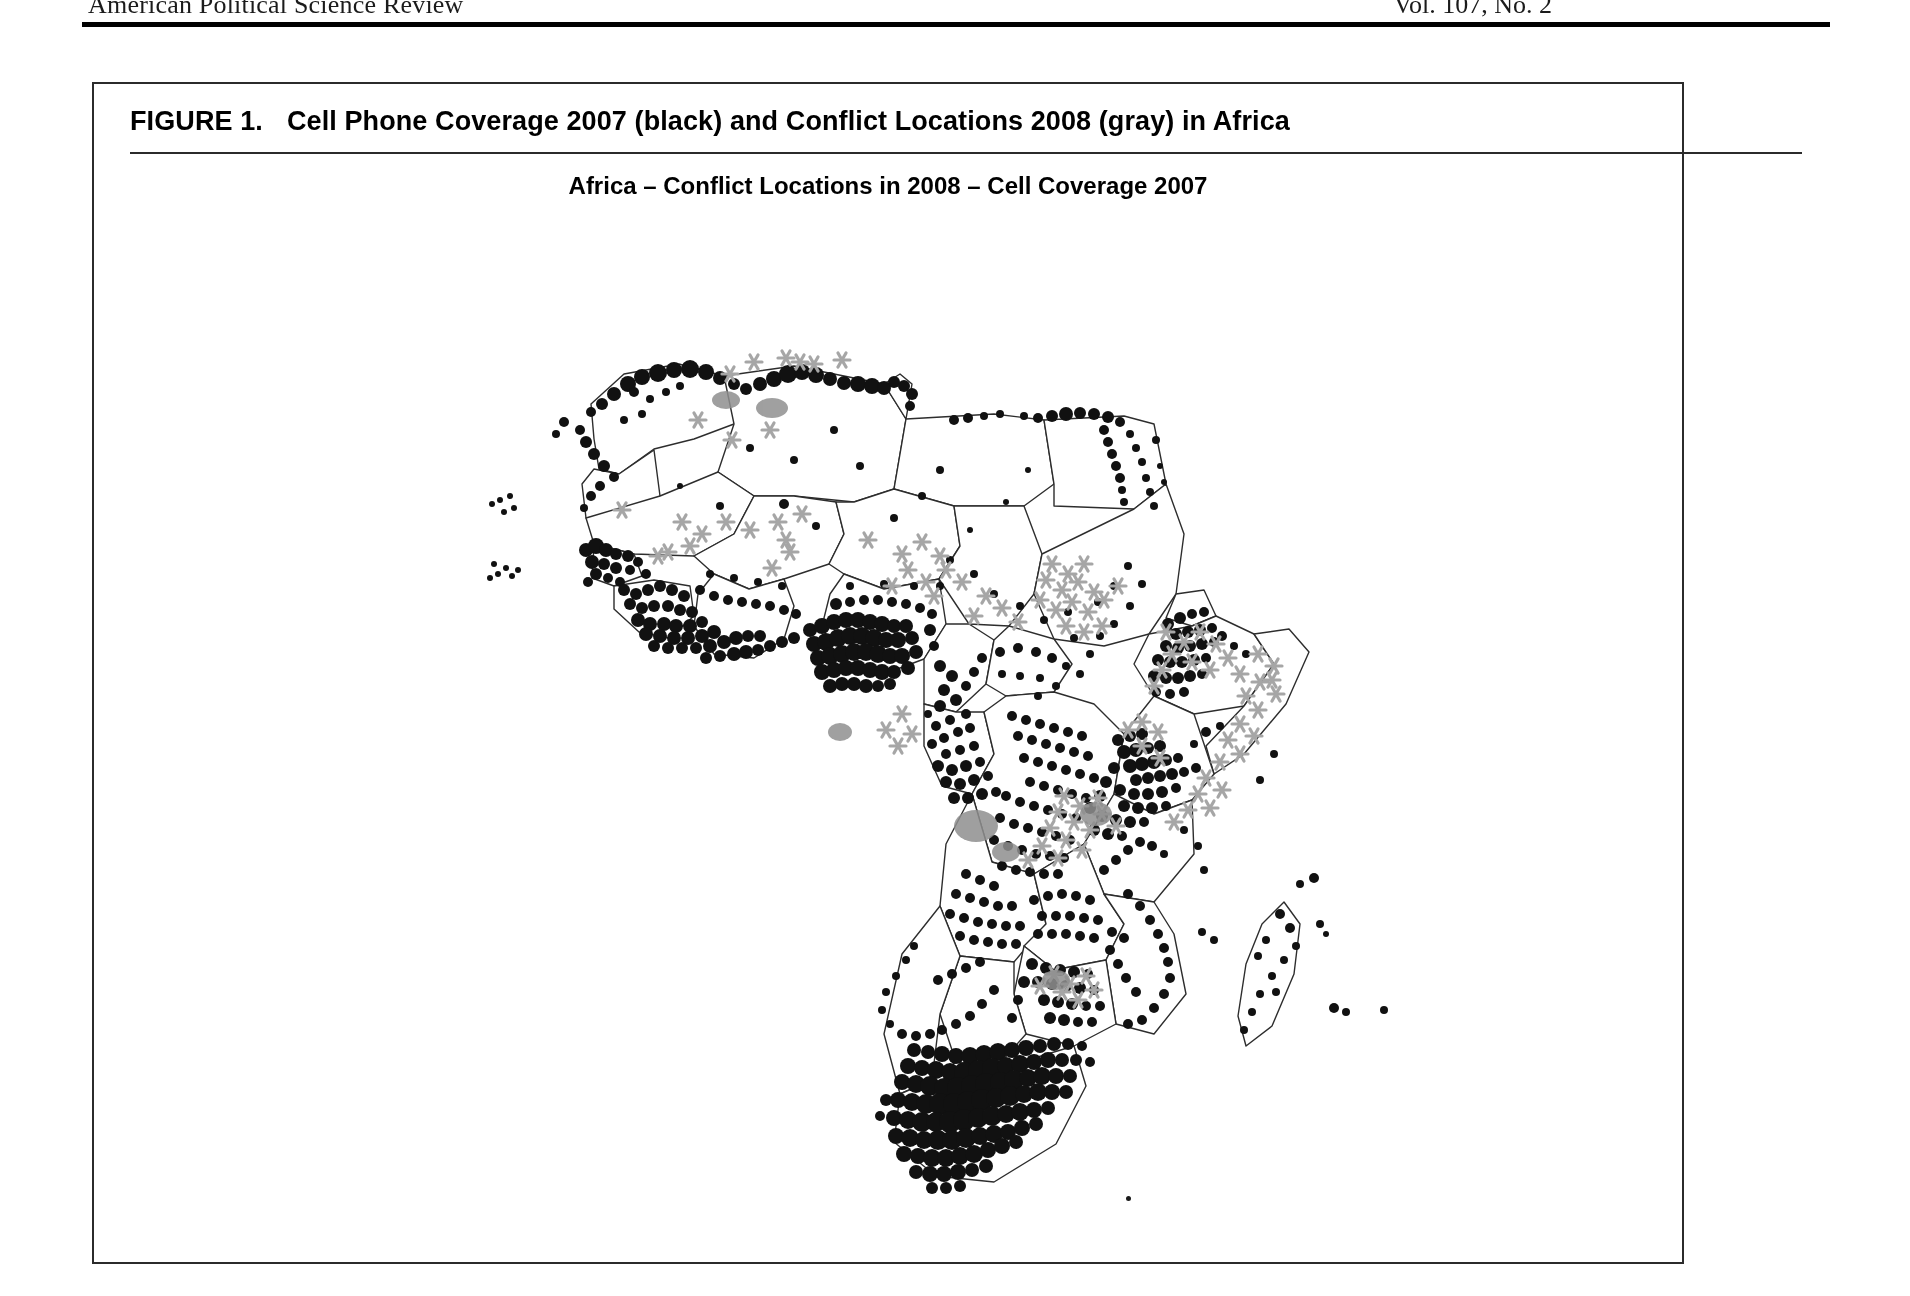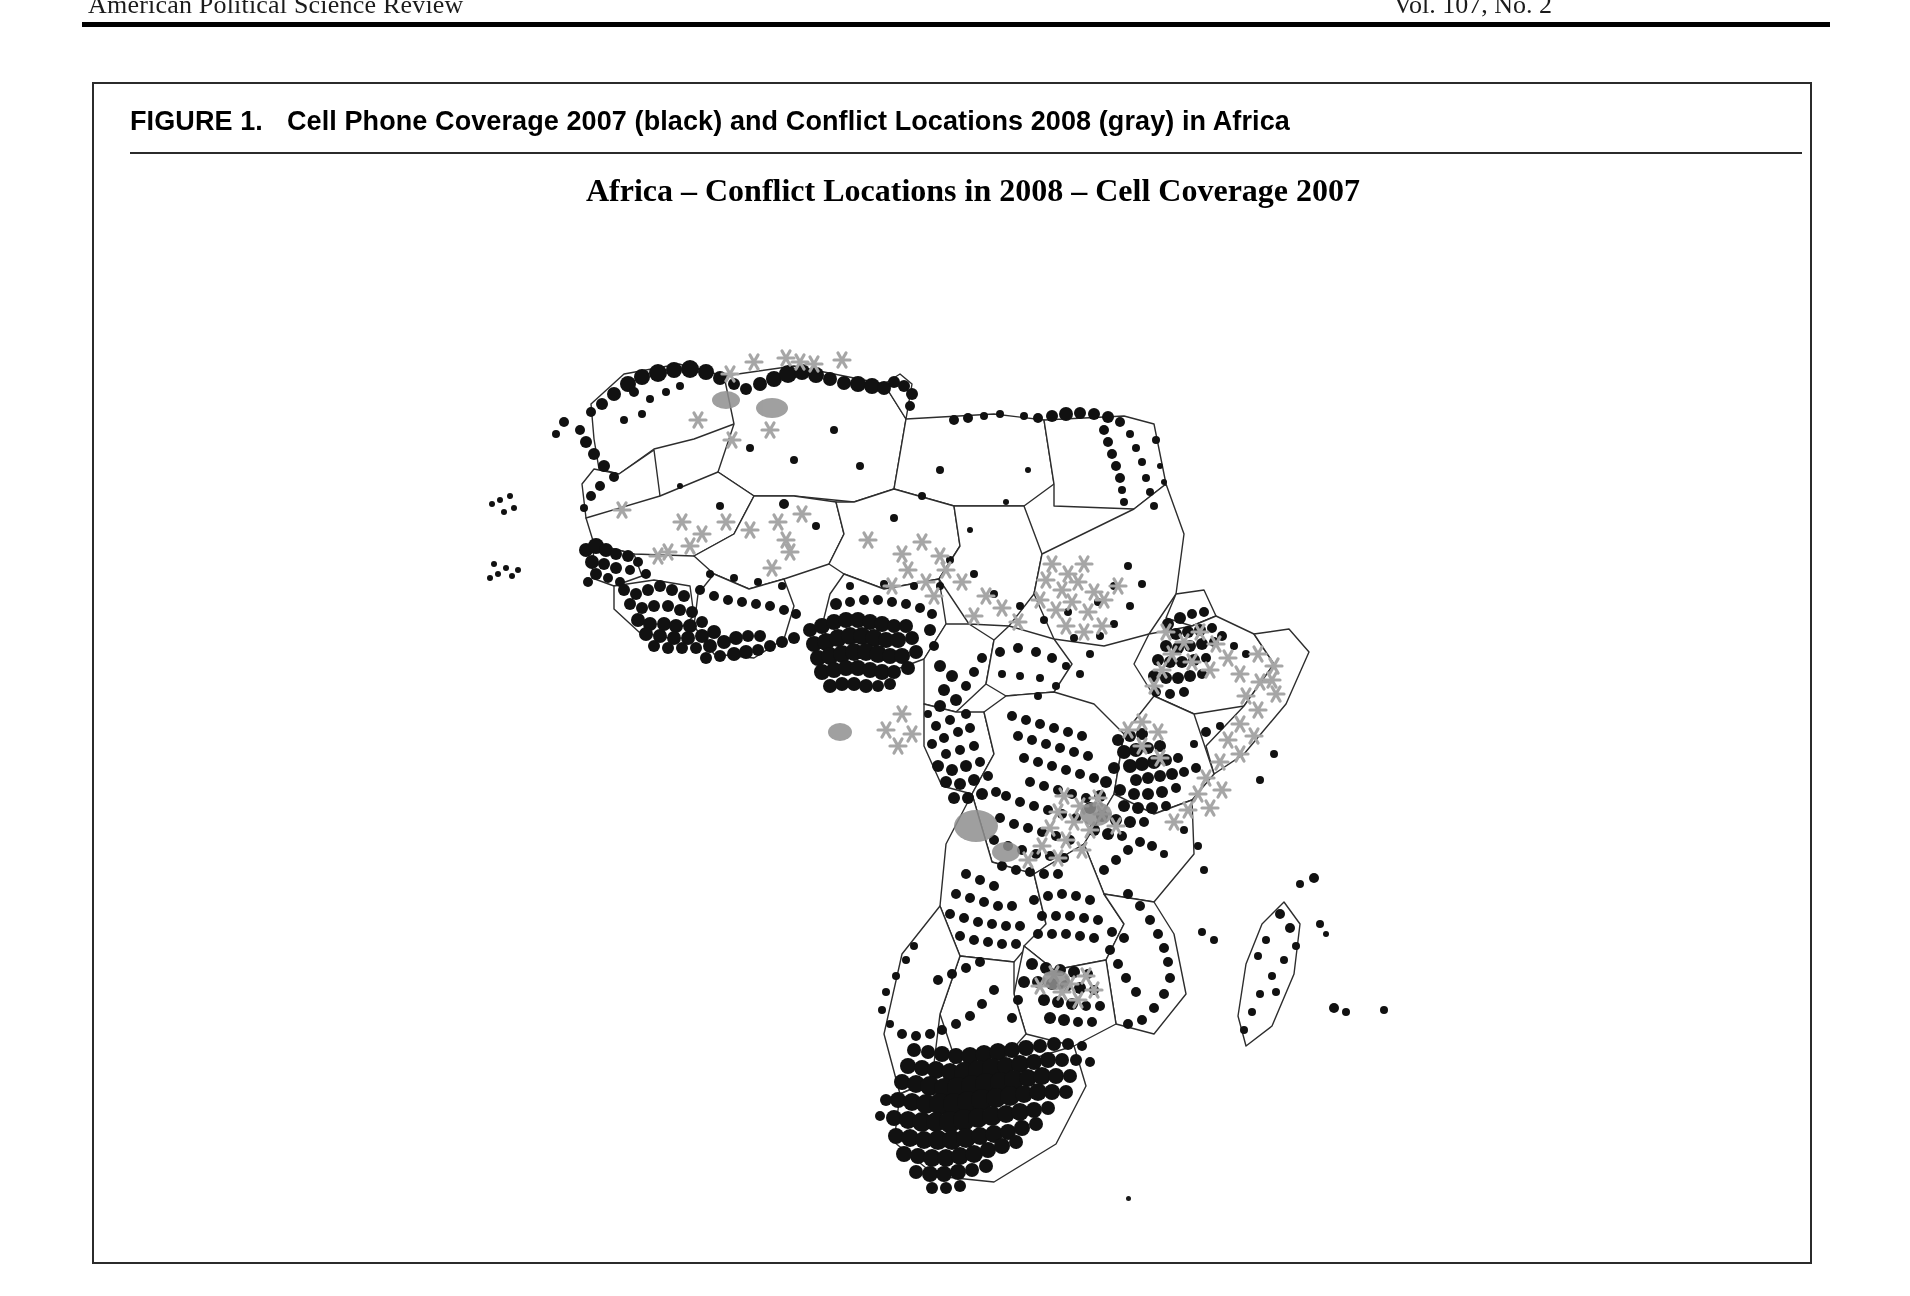--- a/index.html
+++ b/index.html
@@ -56,7 +56,7 @@
     position: absolute;
     left: 92px;
     top: 82px;
-    width: 1720px;
+    width: 1592px;
     height: 1182px;
     border: 2px solid #2b2b2b;
     background: #ffffff;

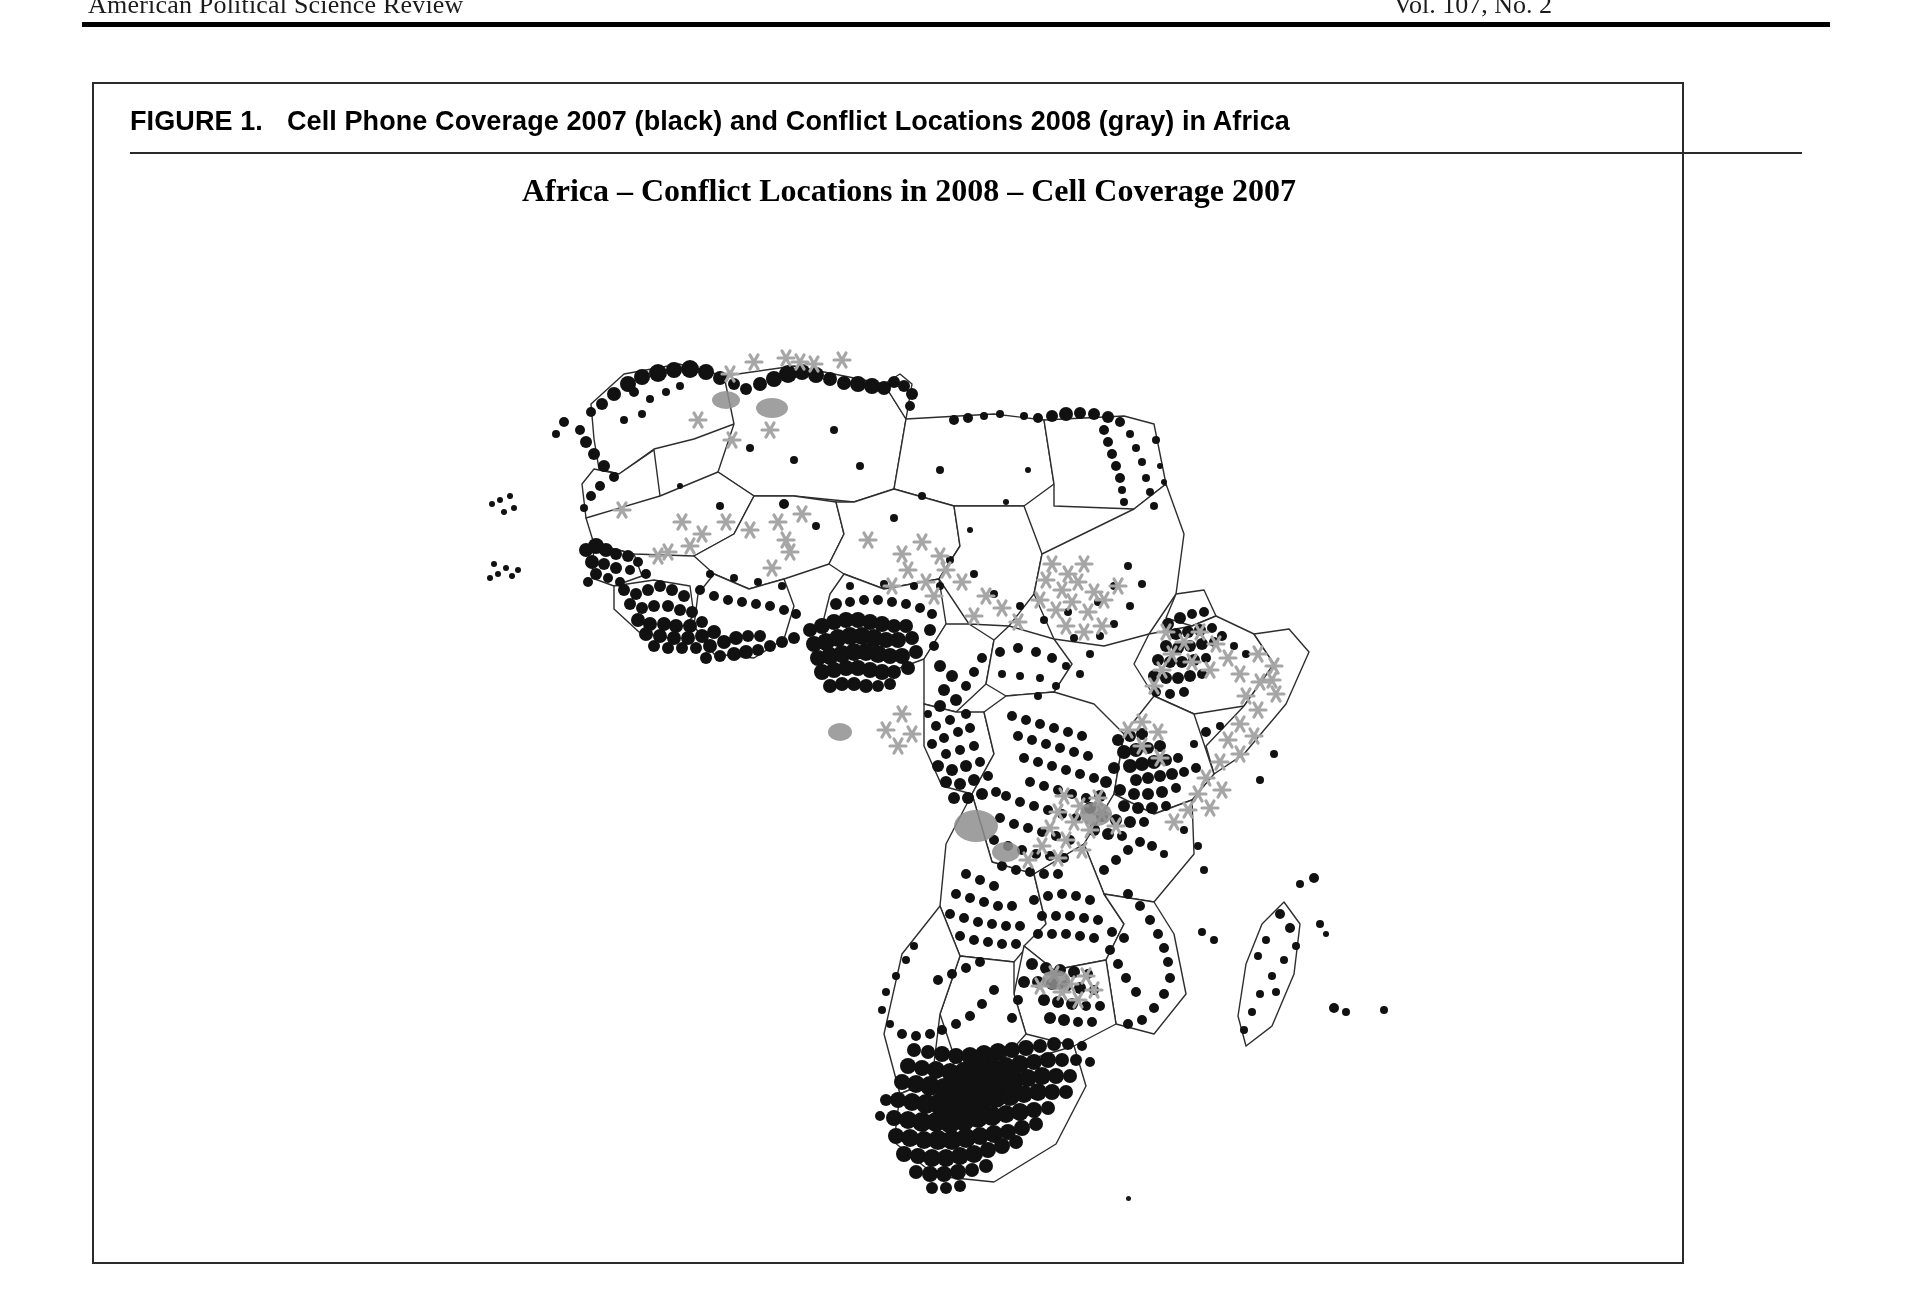--- a/index.html
+++ b/index.html
@@ -91,11 +91,10 @@
     left: 0;
     width: 100%;
     text-align: center;
-    font-family: Liberation Serif, serif;
+    font-family: Liberation Sans, sans-serif;
     font-weight: bold;
-    font-size: 32px;
+    font-size: 24px;
     color: #000000;
-    padding-left: 21px;
   }
 
   

